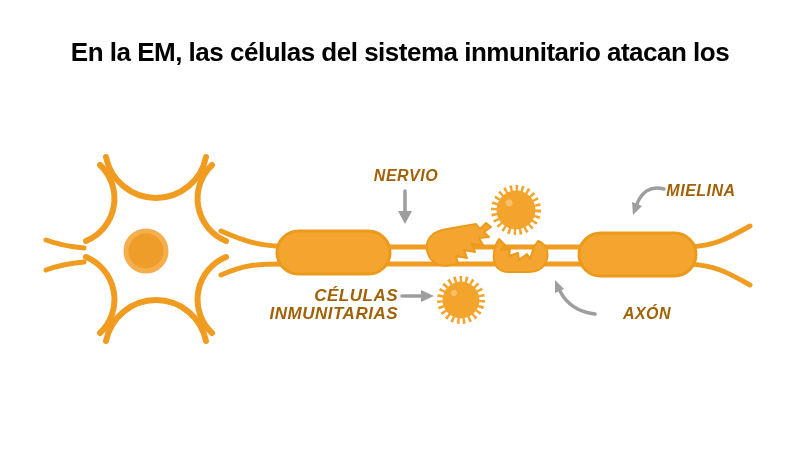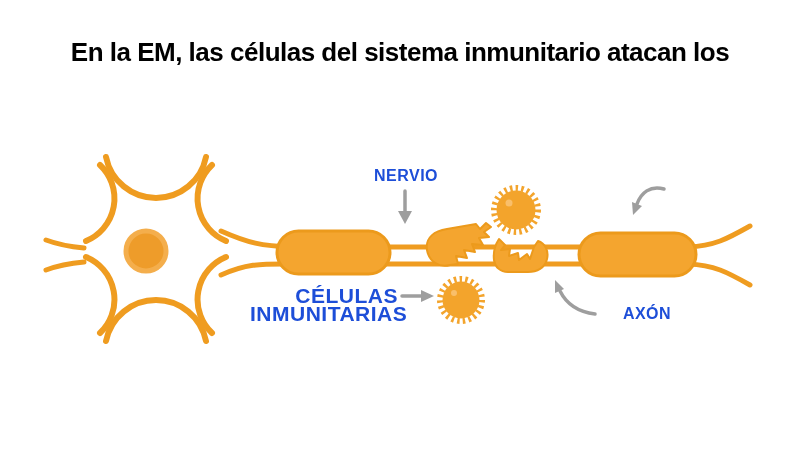--- a/index.html
+++ b/index.html
@@ -28,9 +28,10 @@
     font-weight: bold;
     font-size: 16px;
     letter-spacing: 0.5px;
-    color: #1d4ed8;
+    color: #a16207;
     line-height: 18px;
     white-space: nowrap;
+    font-style: italic;
   }
   .label-nervio   { left: 346px; top: 167px; width: 120px; text-align: center; }
   .label-mielina  { left: 651px; top: 182px; width: 100px; text-align: center; }

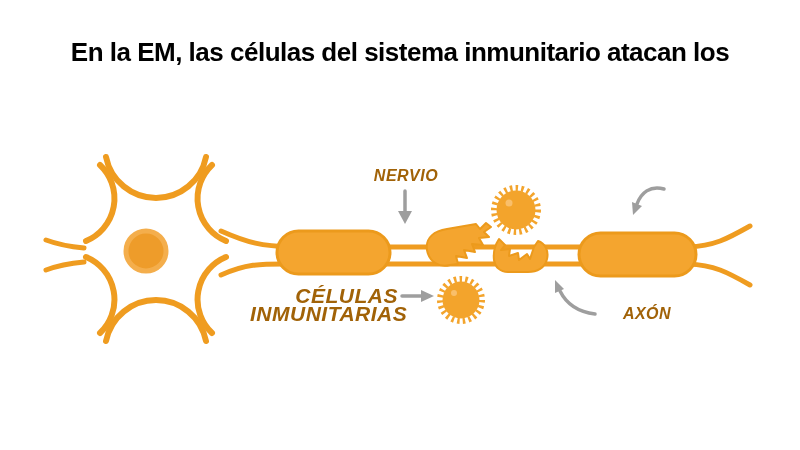--- a/index.html
+++ b/index.html
@@ -121,6 +121,7 @@
   </svg>
 
   <div class="label label-nervio">NERVIO</div>
+  <div class="label label-mielina">MIELINA</div>
   <div class="label label-celulas">
     <div>CÉLULAS</div>
     <div>INMUNITARIAS</div>

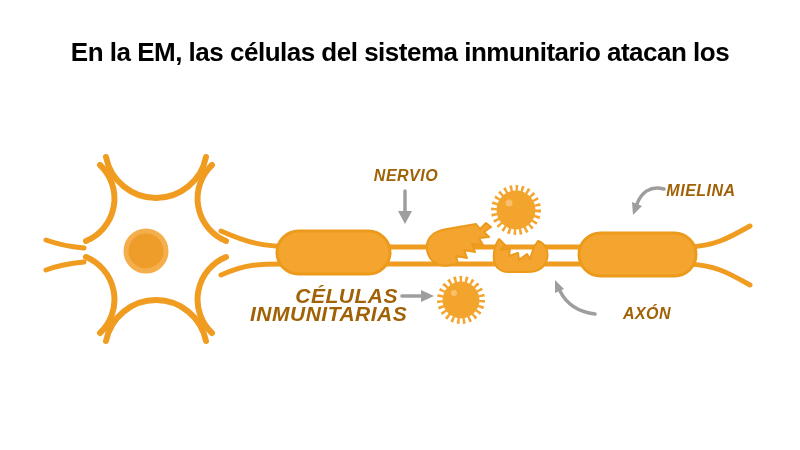--- a/index.html
+++ b/index.html
@@ -35,7 +35,7 @@
   }
   .label-nervio   { left: 346px; top: 167px; width: 120px; text-align: center; }
   .label-mielina  { left: 651px; top: 182px; width: 100px; text-align: center; }
-  .label-celulas  { left: 250px; top: 287px; width: 148px; text-align: right; font-size: 21px; }
+  .label-celulas  { left: 250px; top: 287px; width: 148px; text-align: right; font-size: 17px; }
   .label-axon     { left: 602px; top: 305px; width: 90px; text-align: center; }
 </style>
 </head>

